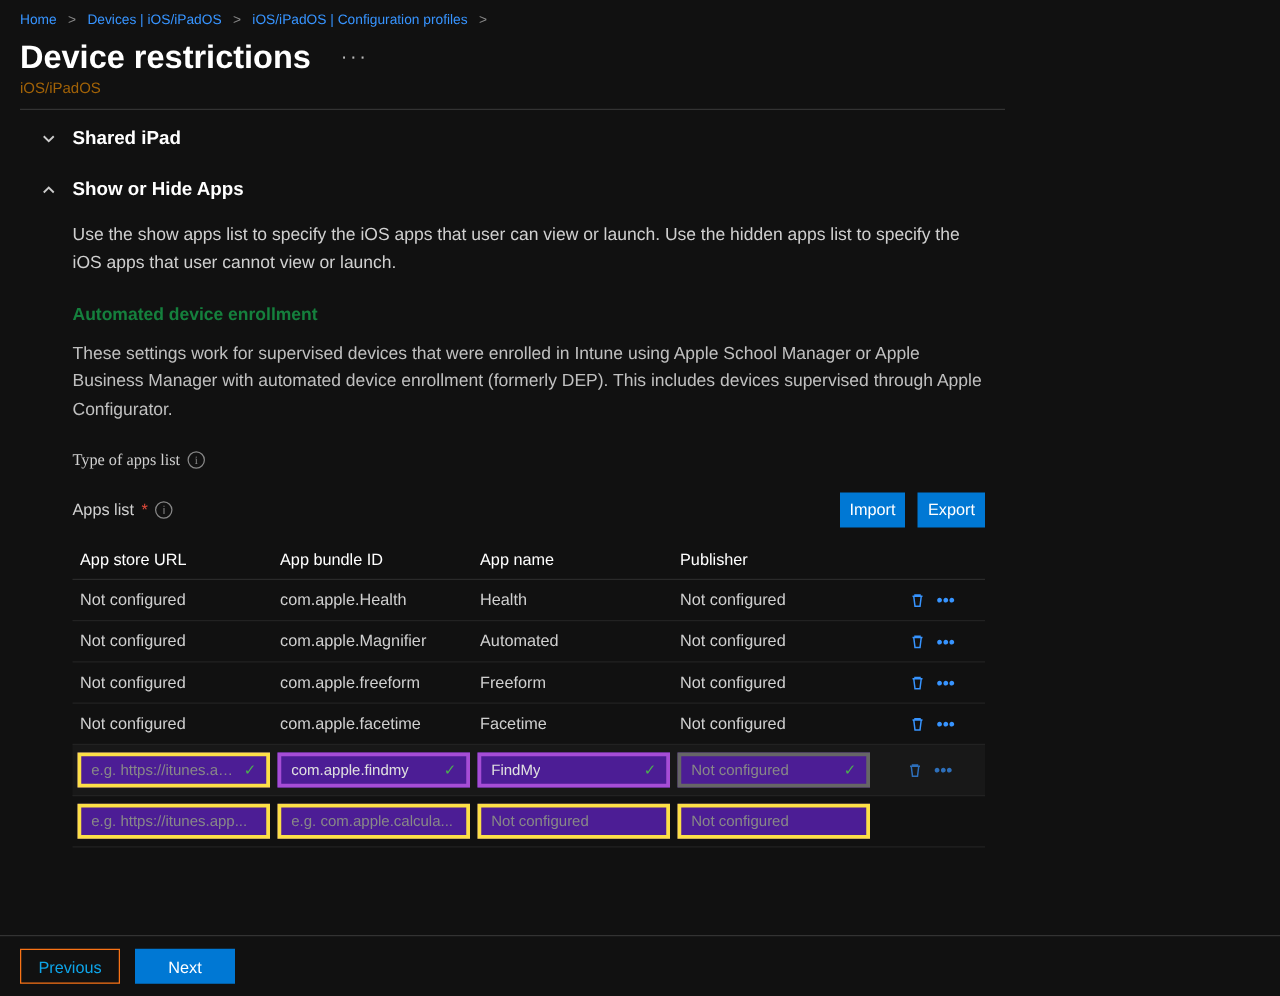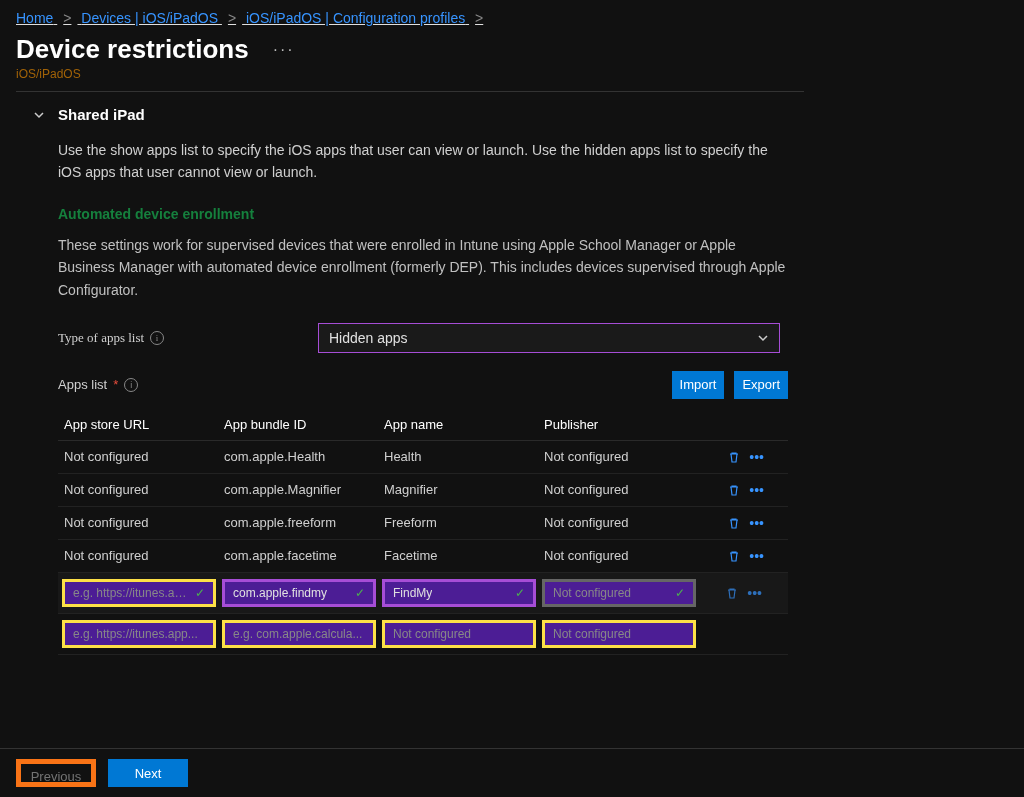--- a/index.html
+++ b/index.html
@@ -15,8 +15,7 @@
   }
   .breadcrumb {
     padding: 10px 16px 4px 16px;
-    font-size: 14px;
-    text-decoration: underline;
+    font-size: 11px;
   }
   .breadcrumb a { color: #3794ff; text-decoration: none; cursor: pointer; }
   .breadcrumb .sep { color: #888; margin: 0 6px; }

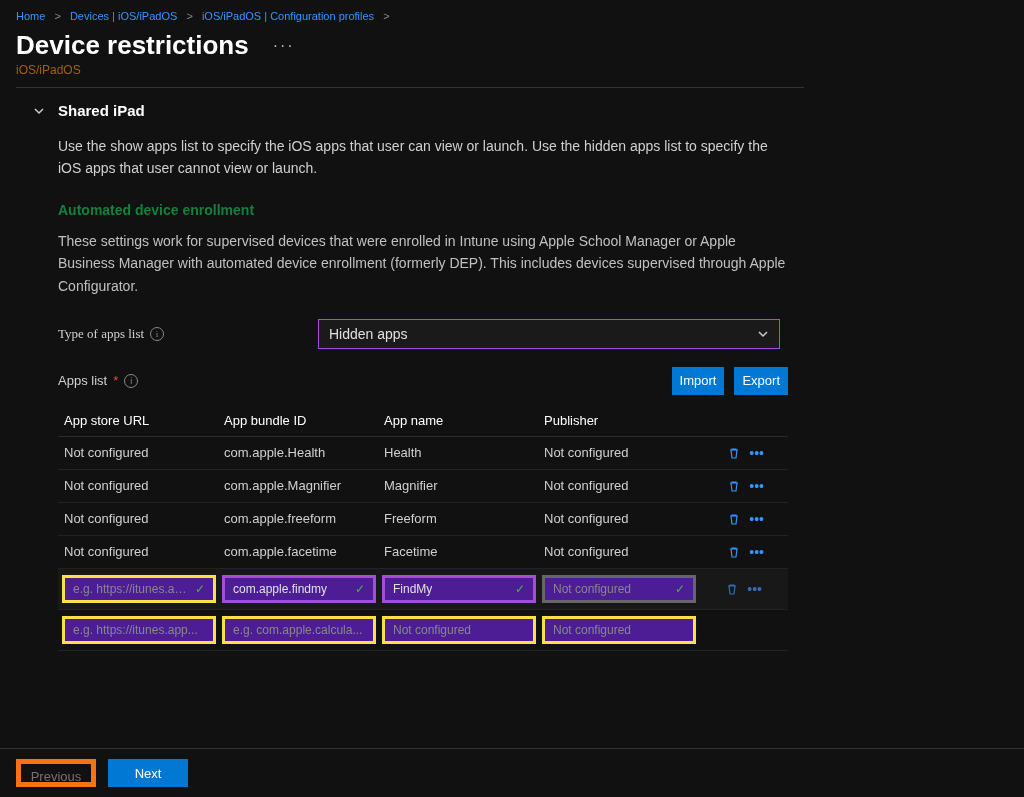--- a/index.html
+++ b/index.html
@@ -145,6 +145,14 @@
     <span class="section-label">Shared iPad</span>
   </div>
 
+  <div class="section-row">
+    <span class="chevron">
+      <svg width="12" height="12" viewBox="0 0 12 12">
+          <path d="M2 8 L6 4 L10 8" stroke="#ccc" stroke-width="1.5" fill="none"></path>
+        </svg>
+    </span>
+    <span class="section-label">Show or Hide Apps</span>
+  </div>
 
   <div class="section-body">
     <div class="desc">Use the show apps list to specify the iOS apps that user can view or launch. Use the hidden apps list to specify the iOS apps that user cannot view or launch.</div>

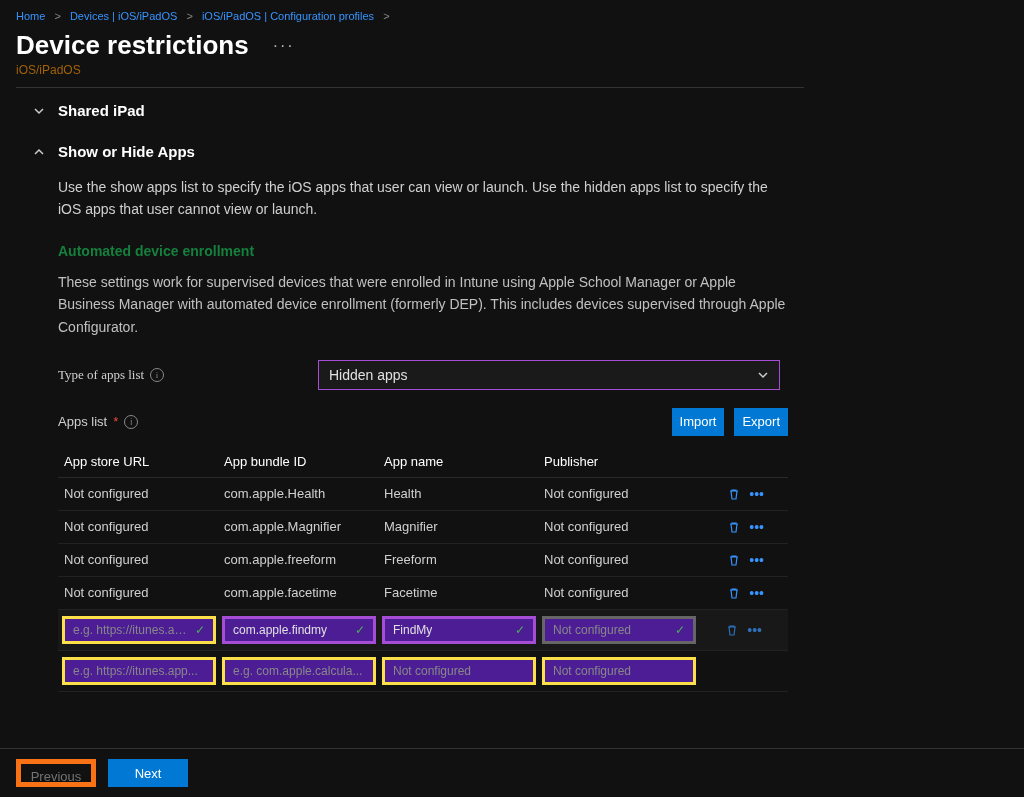--- a/index.html
+++ b/index.html
@@ -165,14 +165,6 @@
         <span>Type of apps list</span>
         <span class="info-icon">i</span>
       </div>
-      <div class="select-box">
-        <span>Hidden apps</span>
-        <span class="chev-down">
-          <svg width="12" height="12" viewBox="0 0 12 12">
-              <path d="M2 4 L6 8 L10 4" stroke="#ccc" stroke-width="1.5" fill="none"></path>
-            </svg>
-        </span>
-      </div>
     </div>
 
     <div class="apps-list-row">

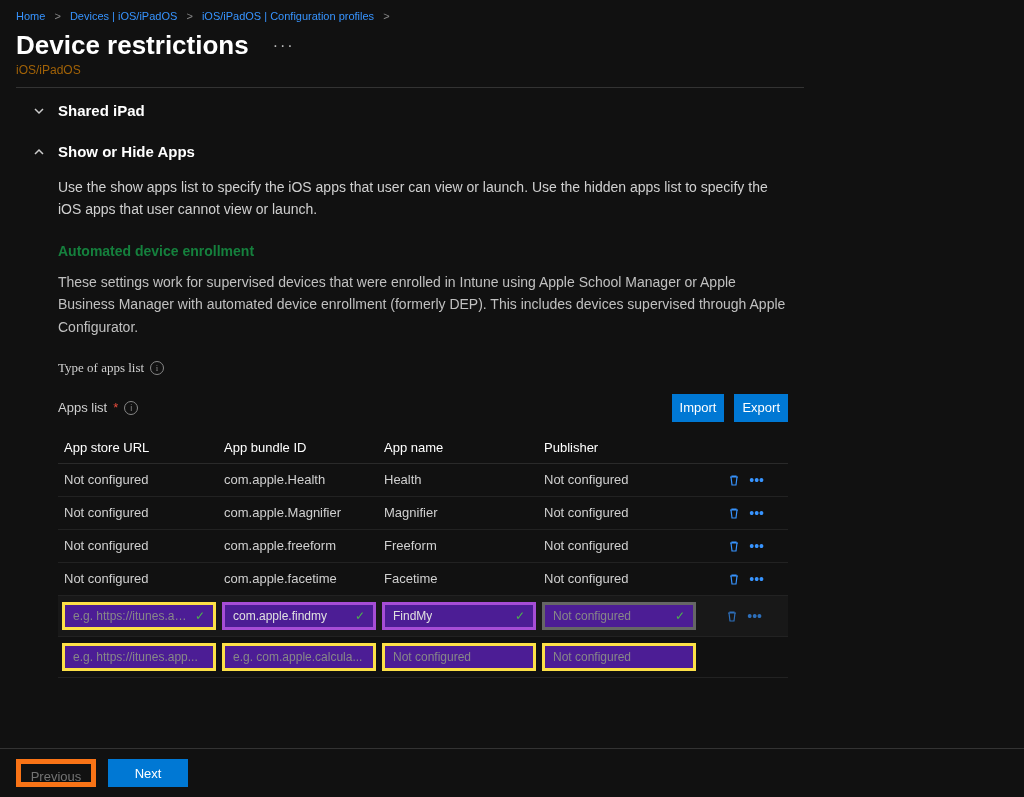--- a/index.html
+++ b/index.html
@@ -206,7 +206,7 @@
       <div class="trow">
         <div>Not configured</div>
         <div>com.apple.Magnifier</div>
-        <div>Magnifier</div>
+        <div>Automated</div>
         <div>Not configured</div>
         <div class="row-actions">
           <span class="icon-btn">

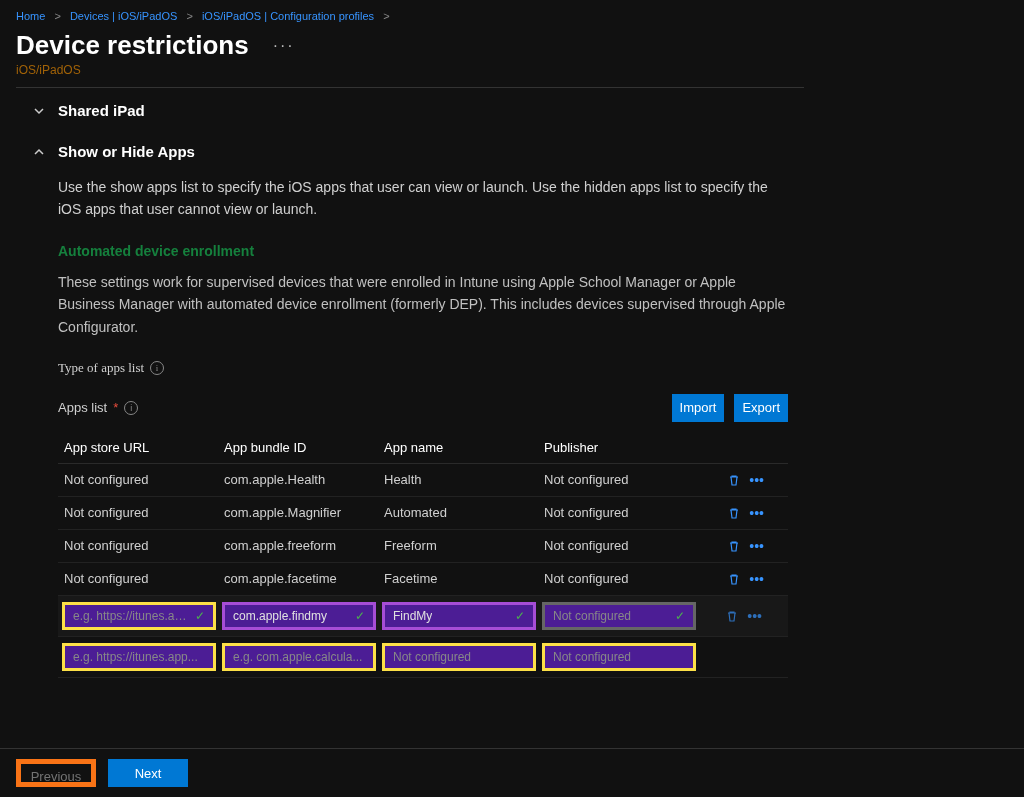--- a/index.html
+++ b/index.html
@@ -85,7 +85,7 @@
     background:#0078d4; color:#fff; border:none; padding:5px 8px; font-size:13px;
     cursor:pointer; height:28px;
   }
-  .btn.secondary { background: transparent; border:5px solid #f97316; color:#737373; }
+  .btn.secondary { background: transparent; border:1px solid #f97316; color:#0ea5e9; }
   .table { margin-top:6px; }
   .thead, .trow {
     display:grid;

